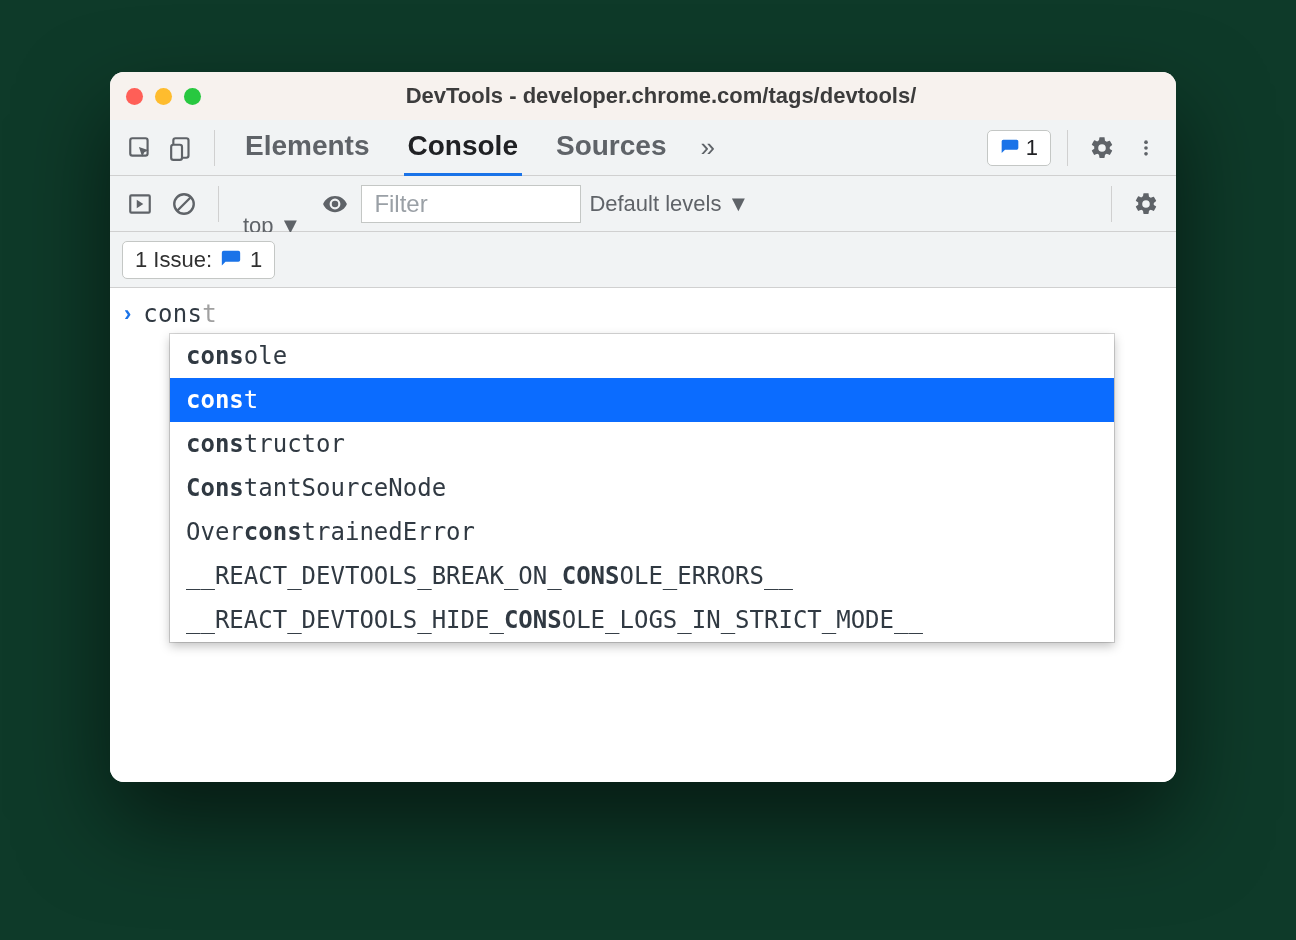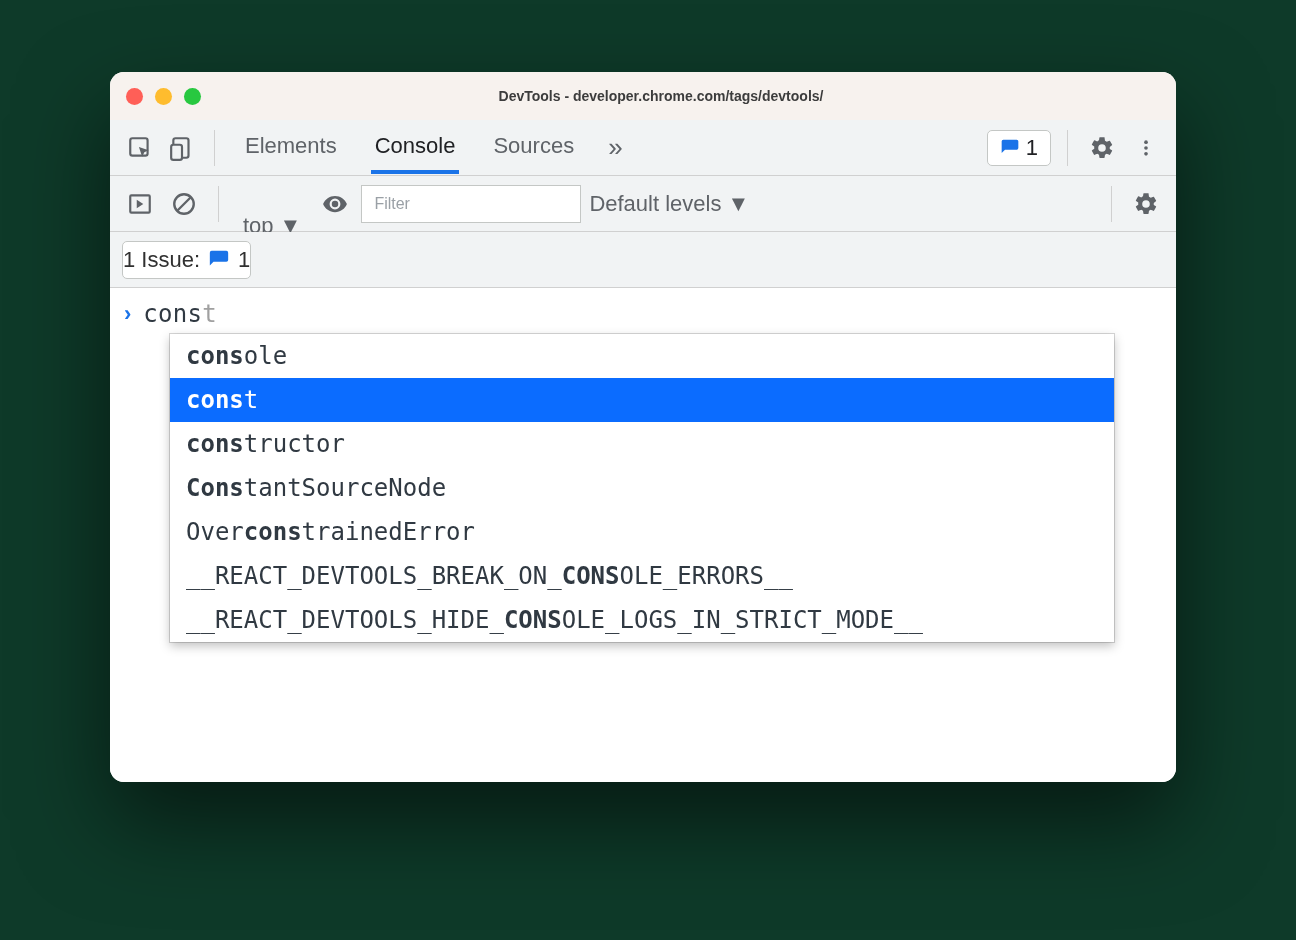--- a/index.html
+++ b/index.html
@@ -34,7 +34,7 @@
   .title {
     position: absolute; left: 0; right: 0;
     text-align: center;
-    font-size: 14px; font-weight: 600;
+    font-size: 22px; font-weight: 600;
     color: #3c3c3c;
     pointer-events: none;
     margin-left: 36px;

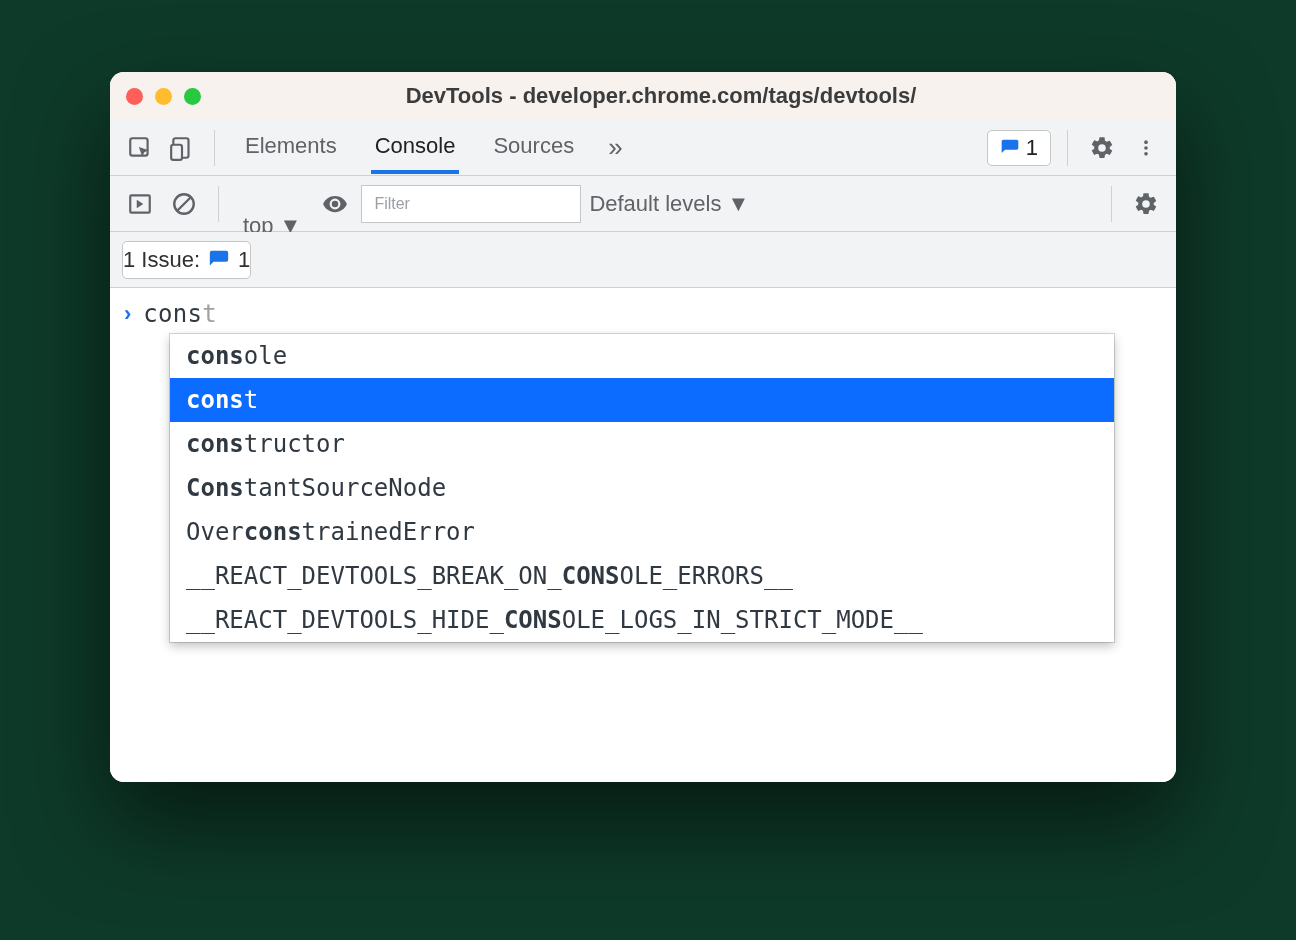--- a/index.html
+++ b/index.html
@@ -56,9 +56,10 @@
   .vsep { width: 1px; height: 36px; background: #d0d0d0; margin: 0 8px; }
   .tabs { display: flex; gap: 30px; margin-left: 12px; }
   .tab {
-    font-size: 22px; color: #5f6368;
+    font-size: 28px; color: #5f6368;
     padding: 12px 4px 11px;
     cursor: pointer;
+    font-weight: bold;
   }
   .tab.active { color: #202124; border-bottom: 4px solid #1a73e8; }
   .more-tabs { font-size: 26px; color: #5f6368; margin-left: 24px; cursor: pointer; }

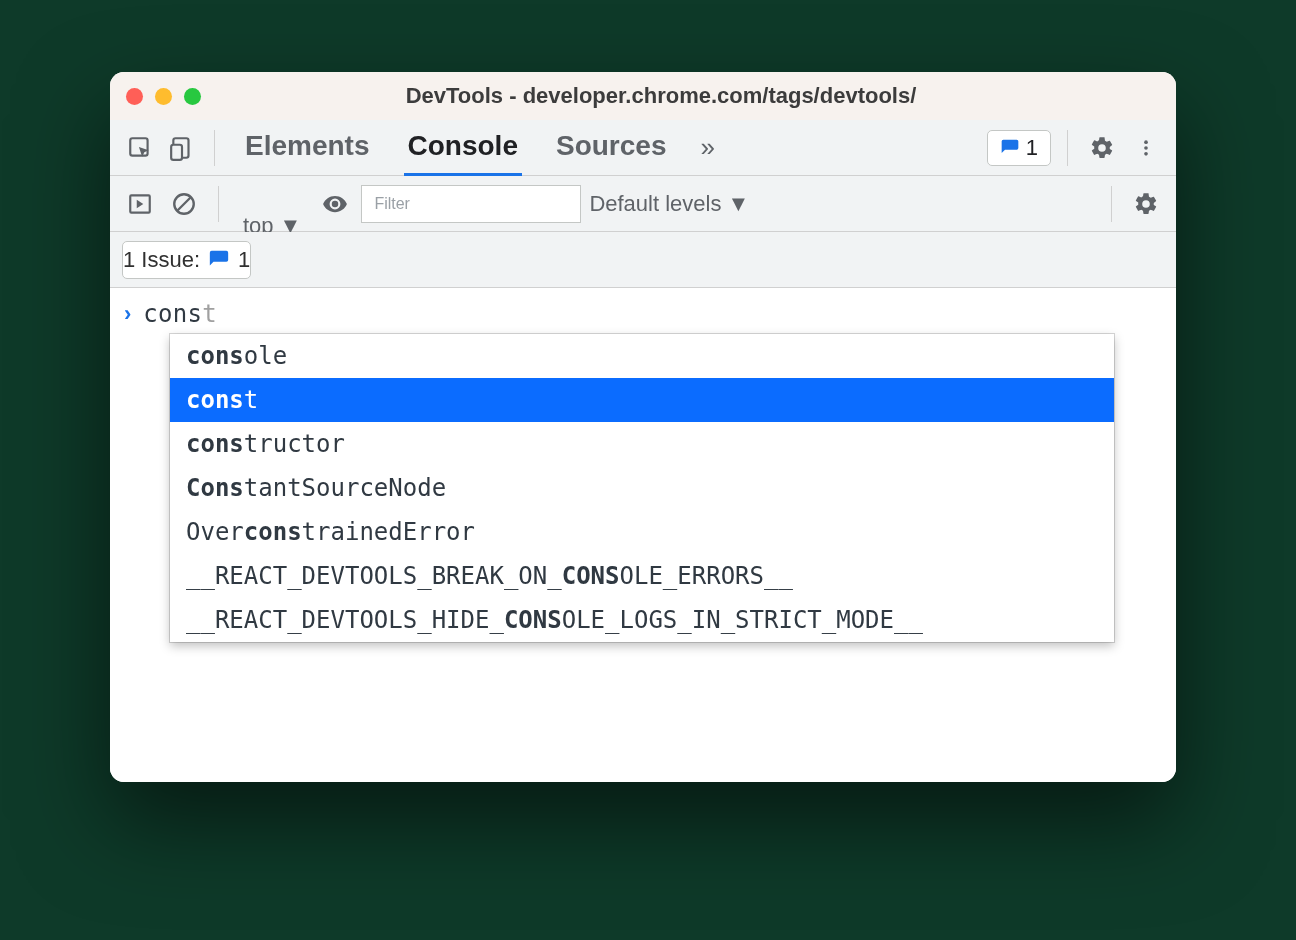--- a/index.html
+++ b/index.html
@@ -91,7 +91,7 @@
     width: 220px; height: 38px;
     border: 1px solid #c4c7c5;
     background: #fff;
-    font-size: 16px;
+    font-size: 24px;
     padding: 0 12px;
     color: #5f6368;
   }

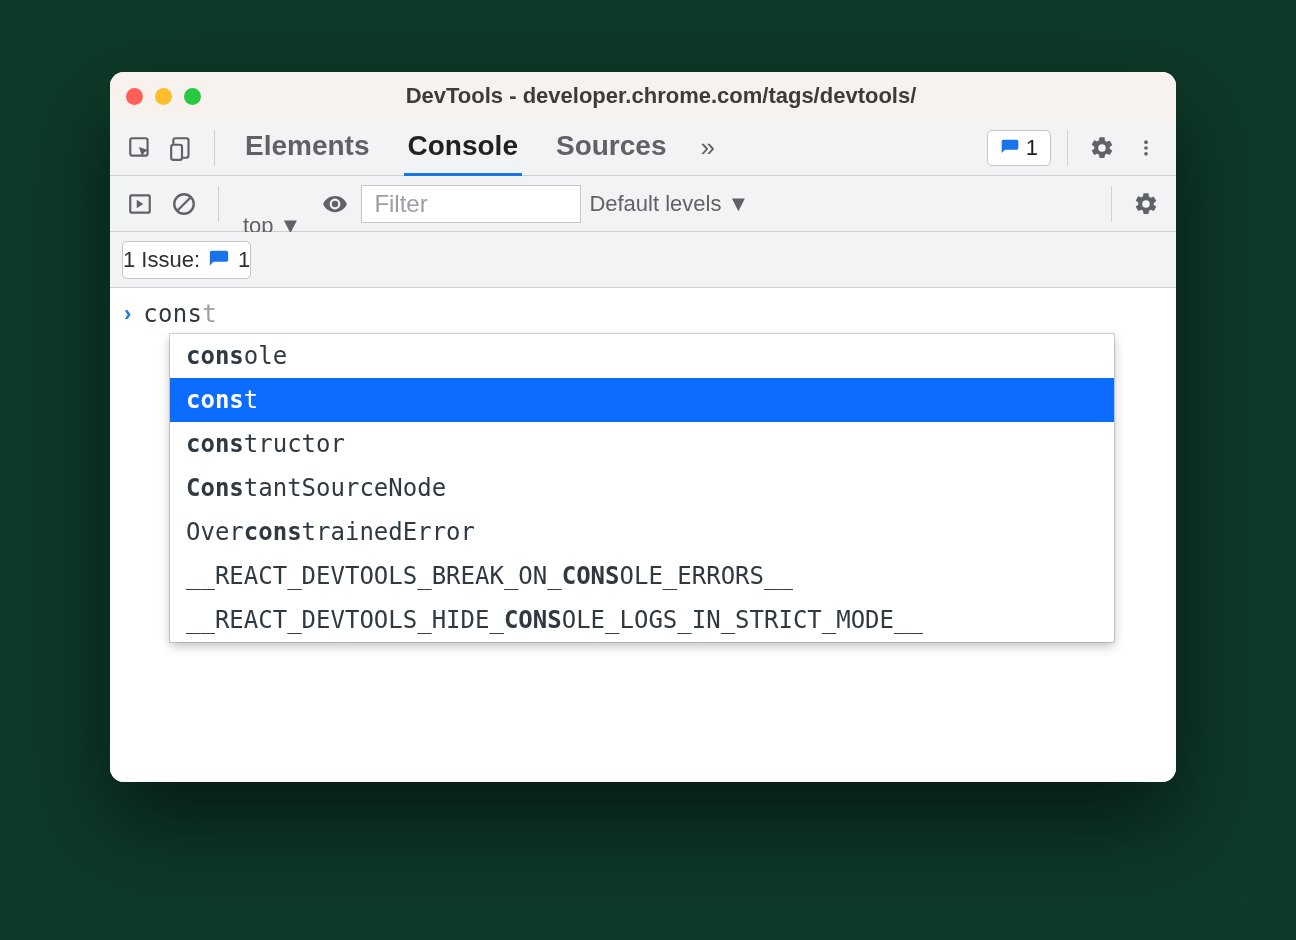--- a/index.html
+++ b/index.html
@@ -114,7 +114,7 @@
     border-radius: 5px;
     background: #fff;
     font-size: 22px; color: #303030;
-    padding: 5px 0;
+    padding: 5px 12px;
     display: flex; align-items: center; gap: 8px;
     cursor: pointer;
   }

